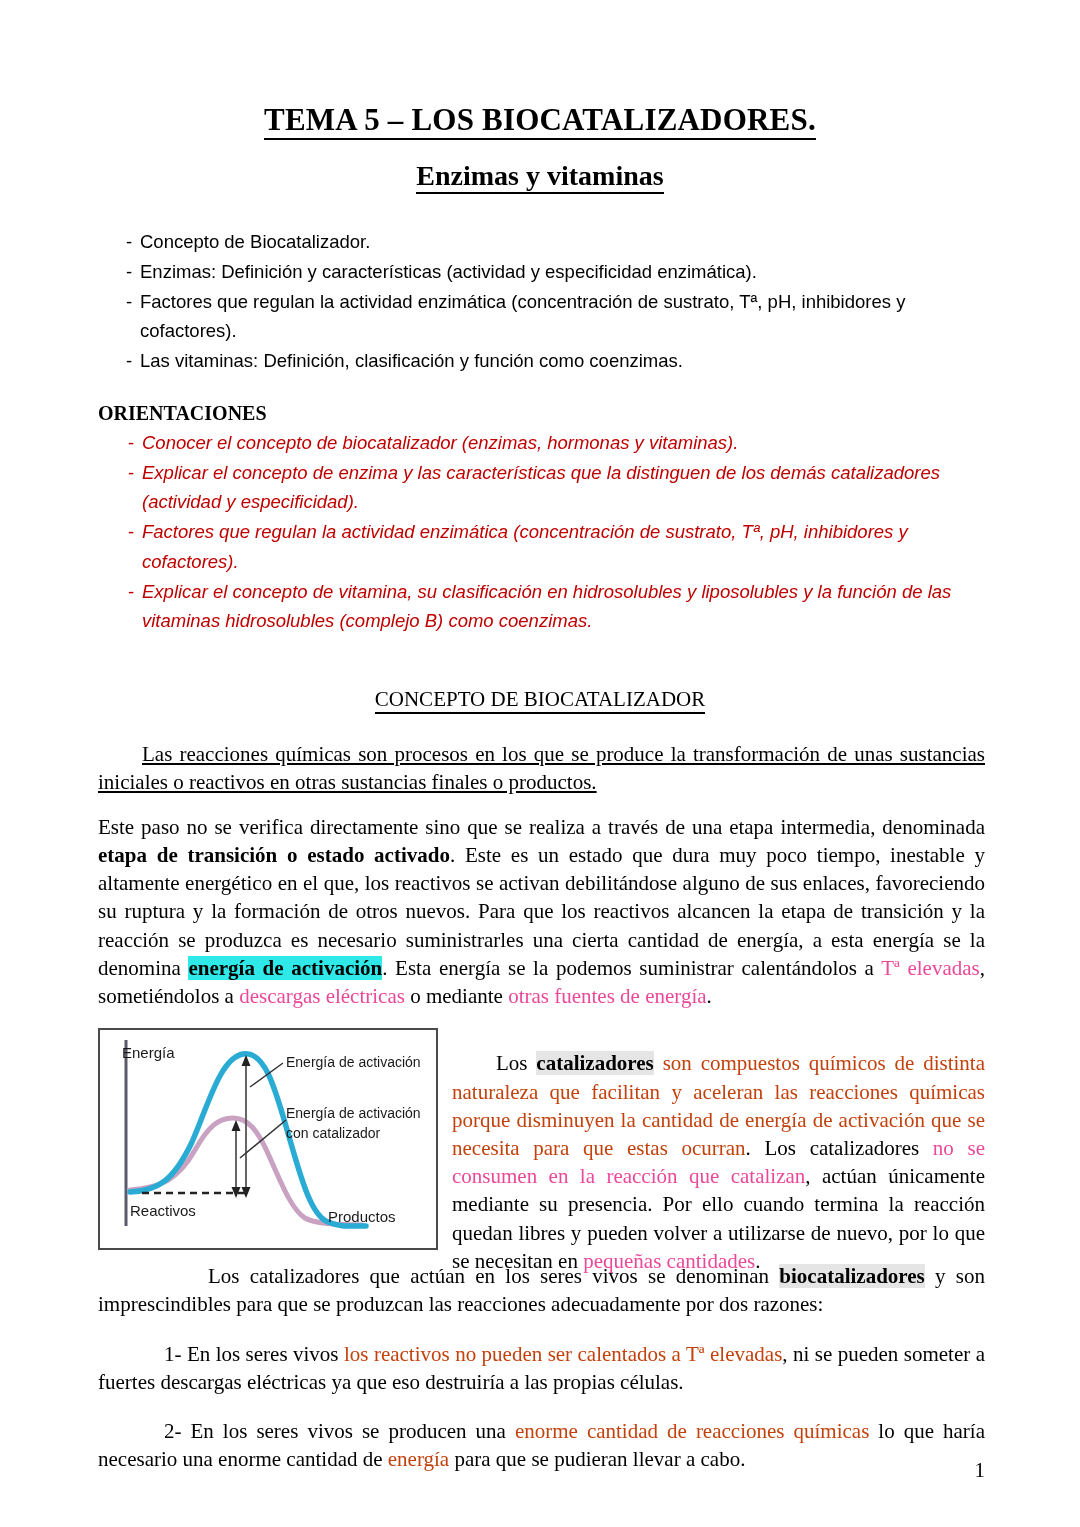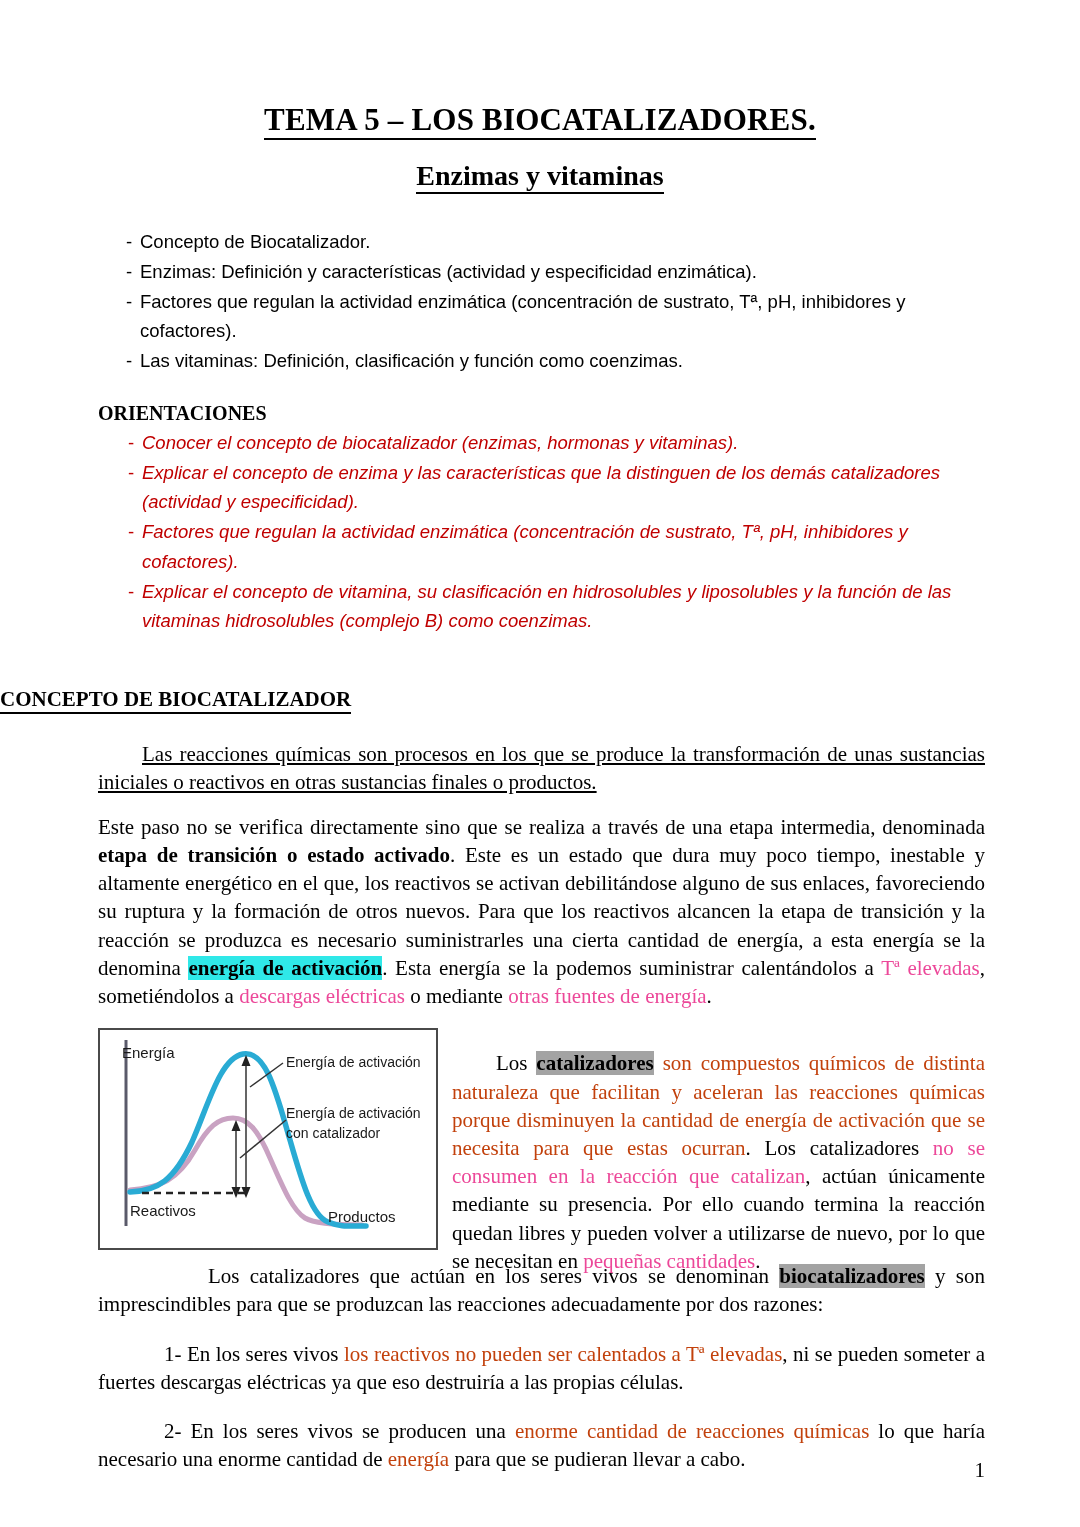--- a/index.html
+++ b/index.html
@@ -72,7 +72,8 @@
   .orient li .dash{ left:30px; font-style:normal;}
   
   .section-head{
-    font-weight:bold;
+    text-align:center;
+    font-weight:normal;
     font-size:21px;
     margin-top:52px;
   }

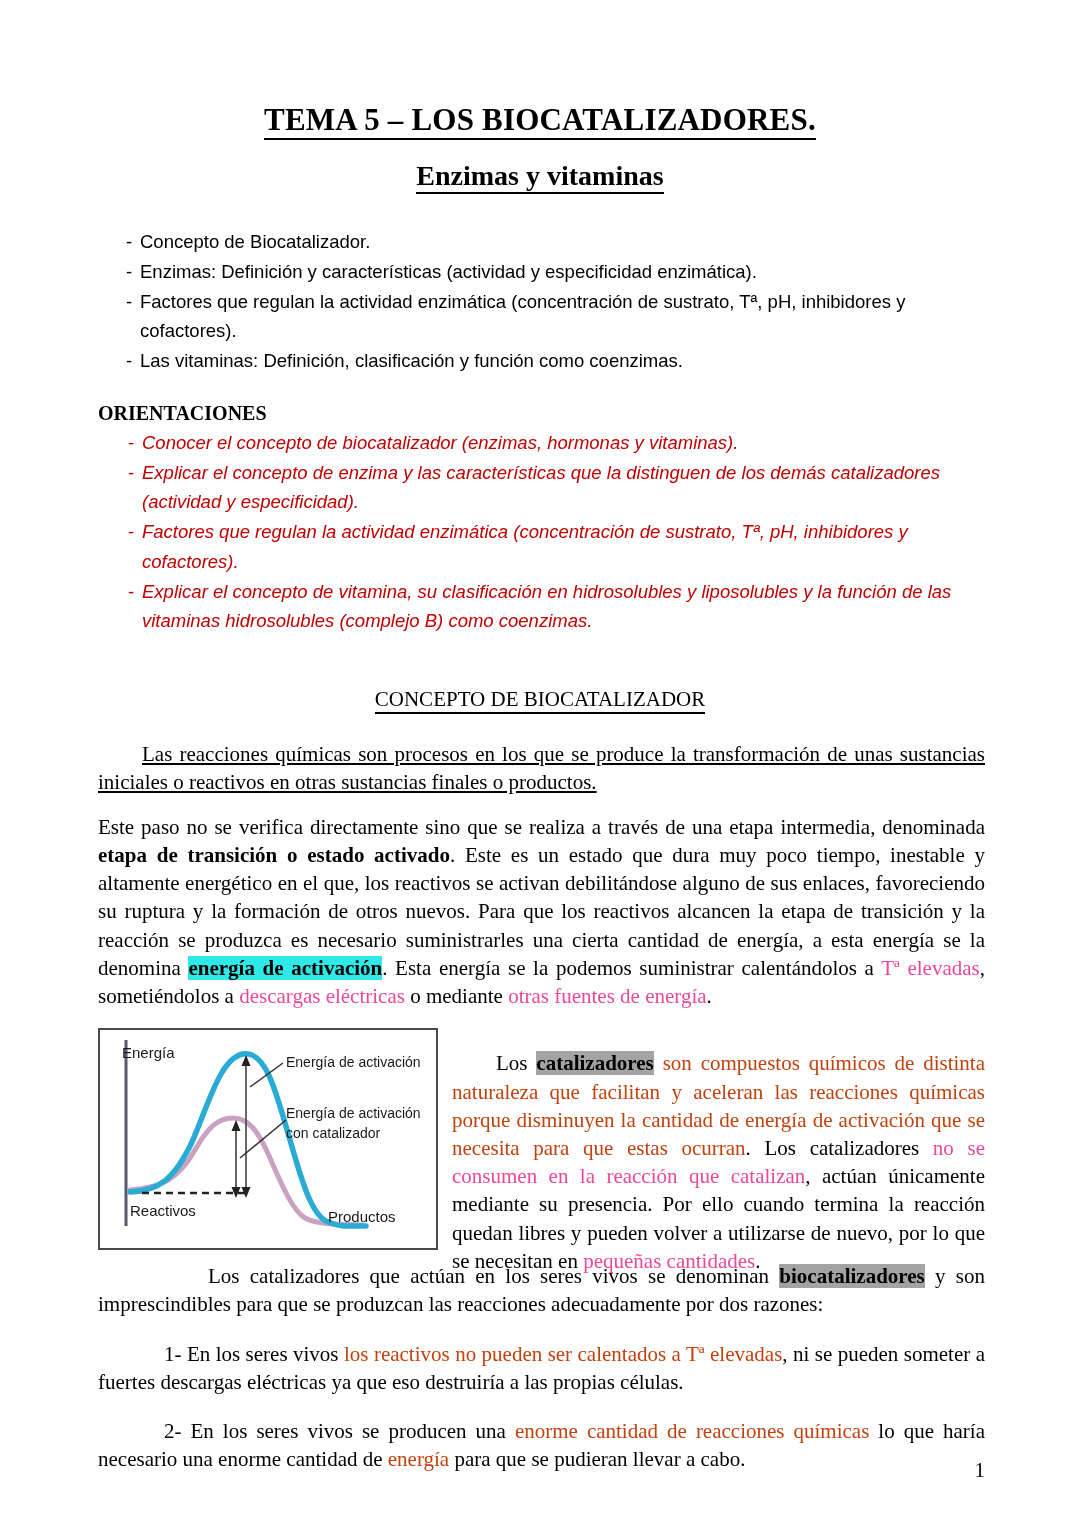--- a/index.html
+++ b/index.html
@@ -94,7 +94,7 @@
   .blue{ color:#ec4899; }
   .bold{ font-weight:bold; }
   .hl-cyan{ background:#2FE8E8; }
-  .hl-yellow{ background:#a3a3a3; }
+  .hl-yellow{ background:#e5e5e5; }
   
   .fig-wrap{
     margin-top:18px;

